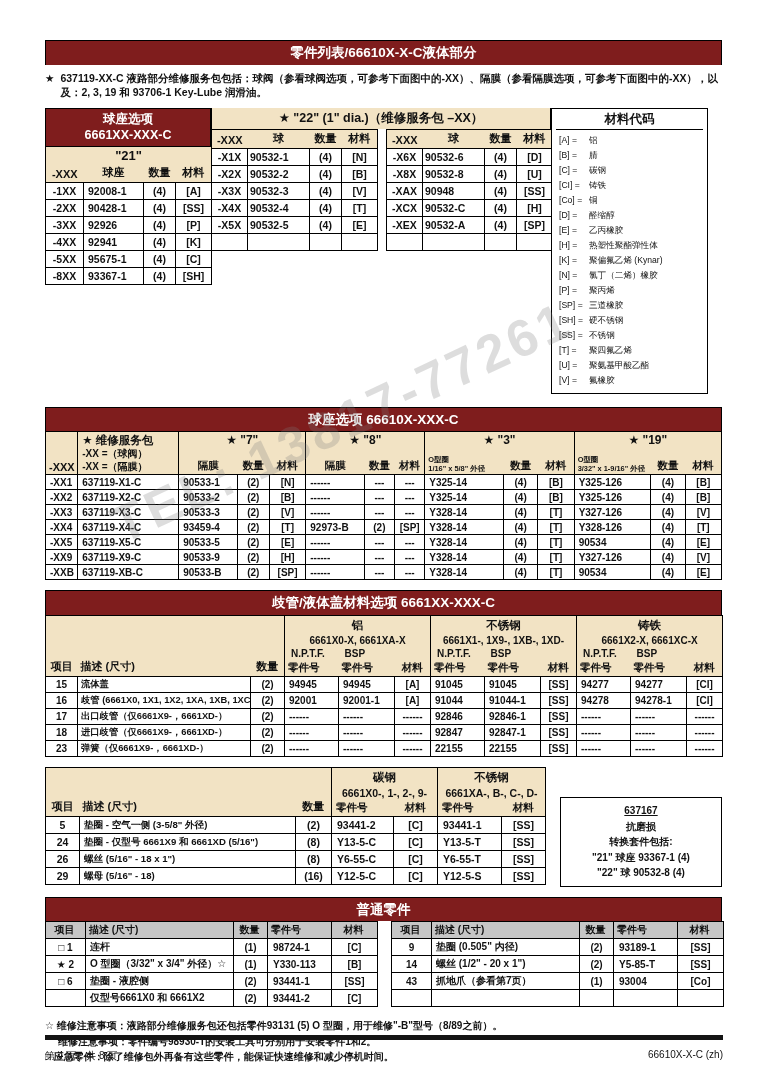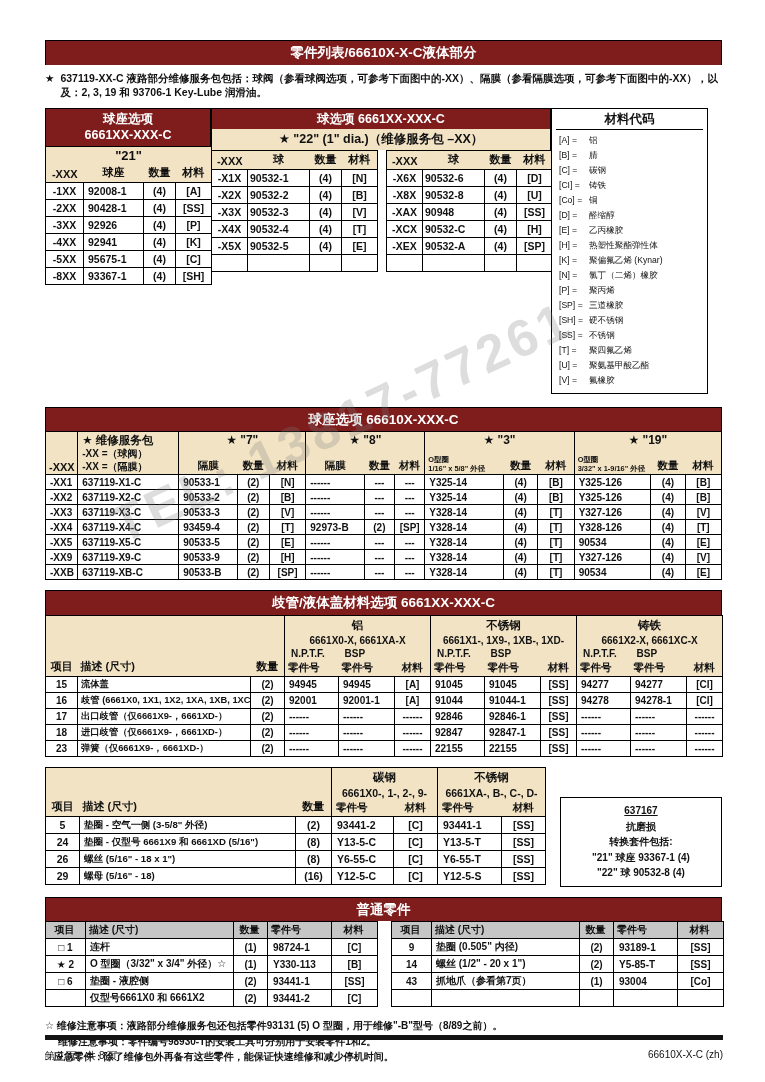--- a/index.html
+++ b/index.html
@@ -207,7 +207,6 @@
     </div>
 
     <div class="ball-block">
-      <div class="bar small">球选项 6661XX-XXX-C</div>
       <div class="ball-sub">★ "22" (1" dia.)（维修服务包 –XX）</div>
       <div class="duo">
         <table>

